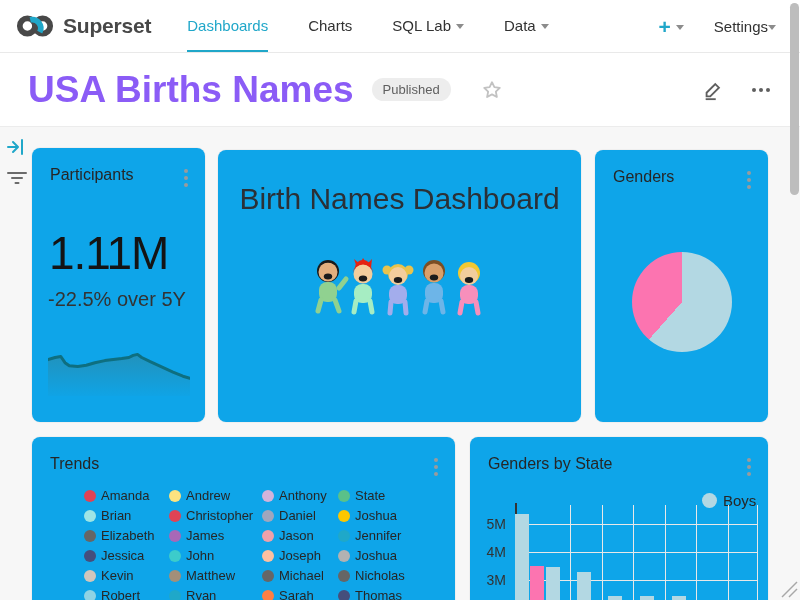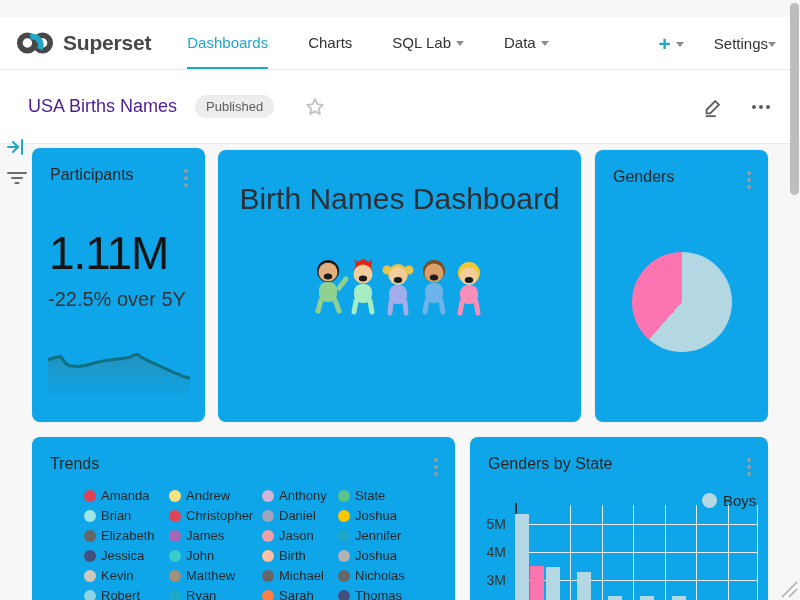--- a/index.html
+++ b/index.html
@@ -7,7 +7,7 @@
   body { font-family:"Liberation Sans", sans-serif; background:#F7F7F7; position:relative; color:#262626; }
 
   
-  .topnav { height:53px; background:#fff; border-bottom:1px solid #E9E9E9; display:flex; align-items:stretch; padding:0 24px 0 16px;margin-top:17px; }
+  .topnav { height:53px; background:#fff; border-bottom:1px solid #E9E9E9; display:flex; align-items:stretch; padding:0 24px 0 16px; }
   .brand { display:flex; align-items:center; gap:9px; margin-right:36px; }
   .brand-name { font-size:21px; font-weight:bold; color:#484848; letter-spacing:-0.2px; }
   .nav-items { display:flex; align-items:stretch; gap:40px; }

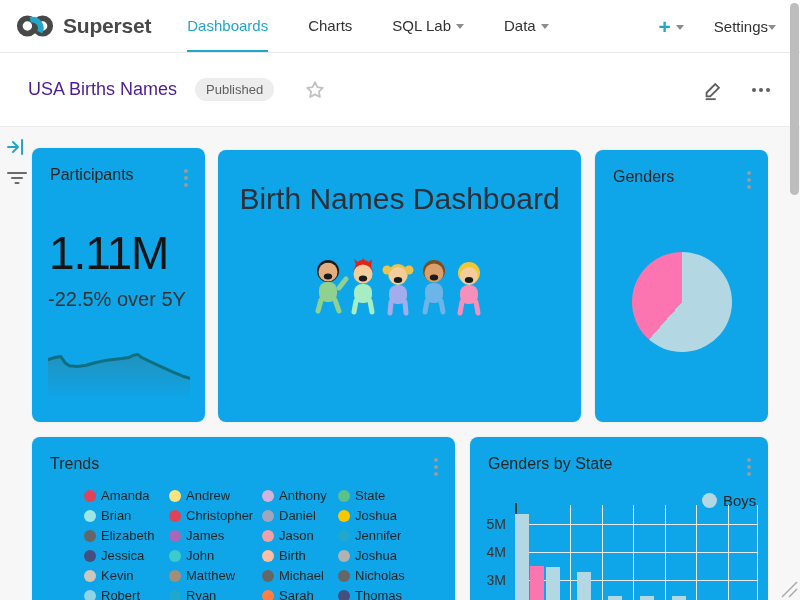--- a/index.html
+++ b/index.html
@@ -21,7 +21,7 @@
 
   
   .dash-header { height:74px; background:#fff; border-bottom:1px solid #ECECEC; display:flex; align-items:center; padding:0 30px 0 28px; }
-  .dash-title { font-size:18px; color:#4c1d95; font-weight:400; }
+  .dash-title { font-size:37px; color:#8b5cf6; font-weight:700; }
   .badge { margin-left:18px; background:#EDEDED; color:#5F5F5F; font-size:13px; padding:4px 11px; border-radius:12px; }
   .star { margin-left:30px; cursor:pointer; display:flex; }
   .header-actions { margin-left:auto; display:flex; align-items:center; gap:28px; }

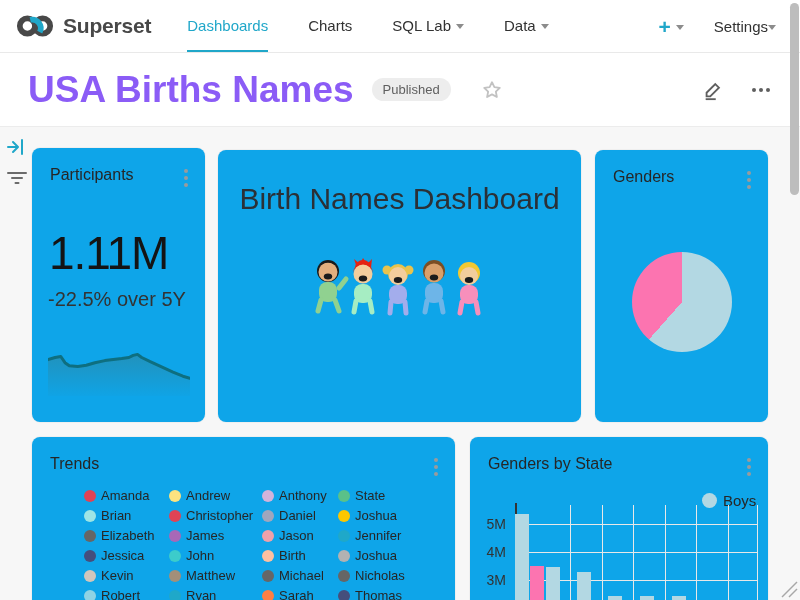--- a/index.html
+++ b/index.html
@@ -306,7 +306,7 @@
       </div>
       <div class="legend-item">
         <span class="legend-dot" style="background: rgb(254, 192, 161);"></span>
-        <span>Birth</span>
+        <span>Joseph</span>
       </div>
       <div class="legend-item">
         <span class="legend-dot" style="background: rgb(178, 178, 178);"></span>

